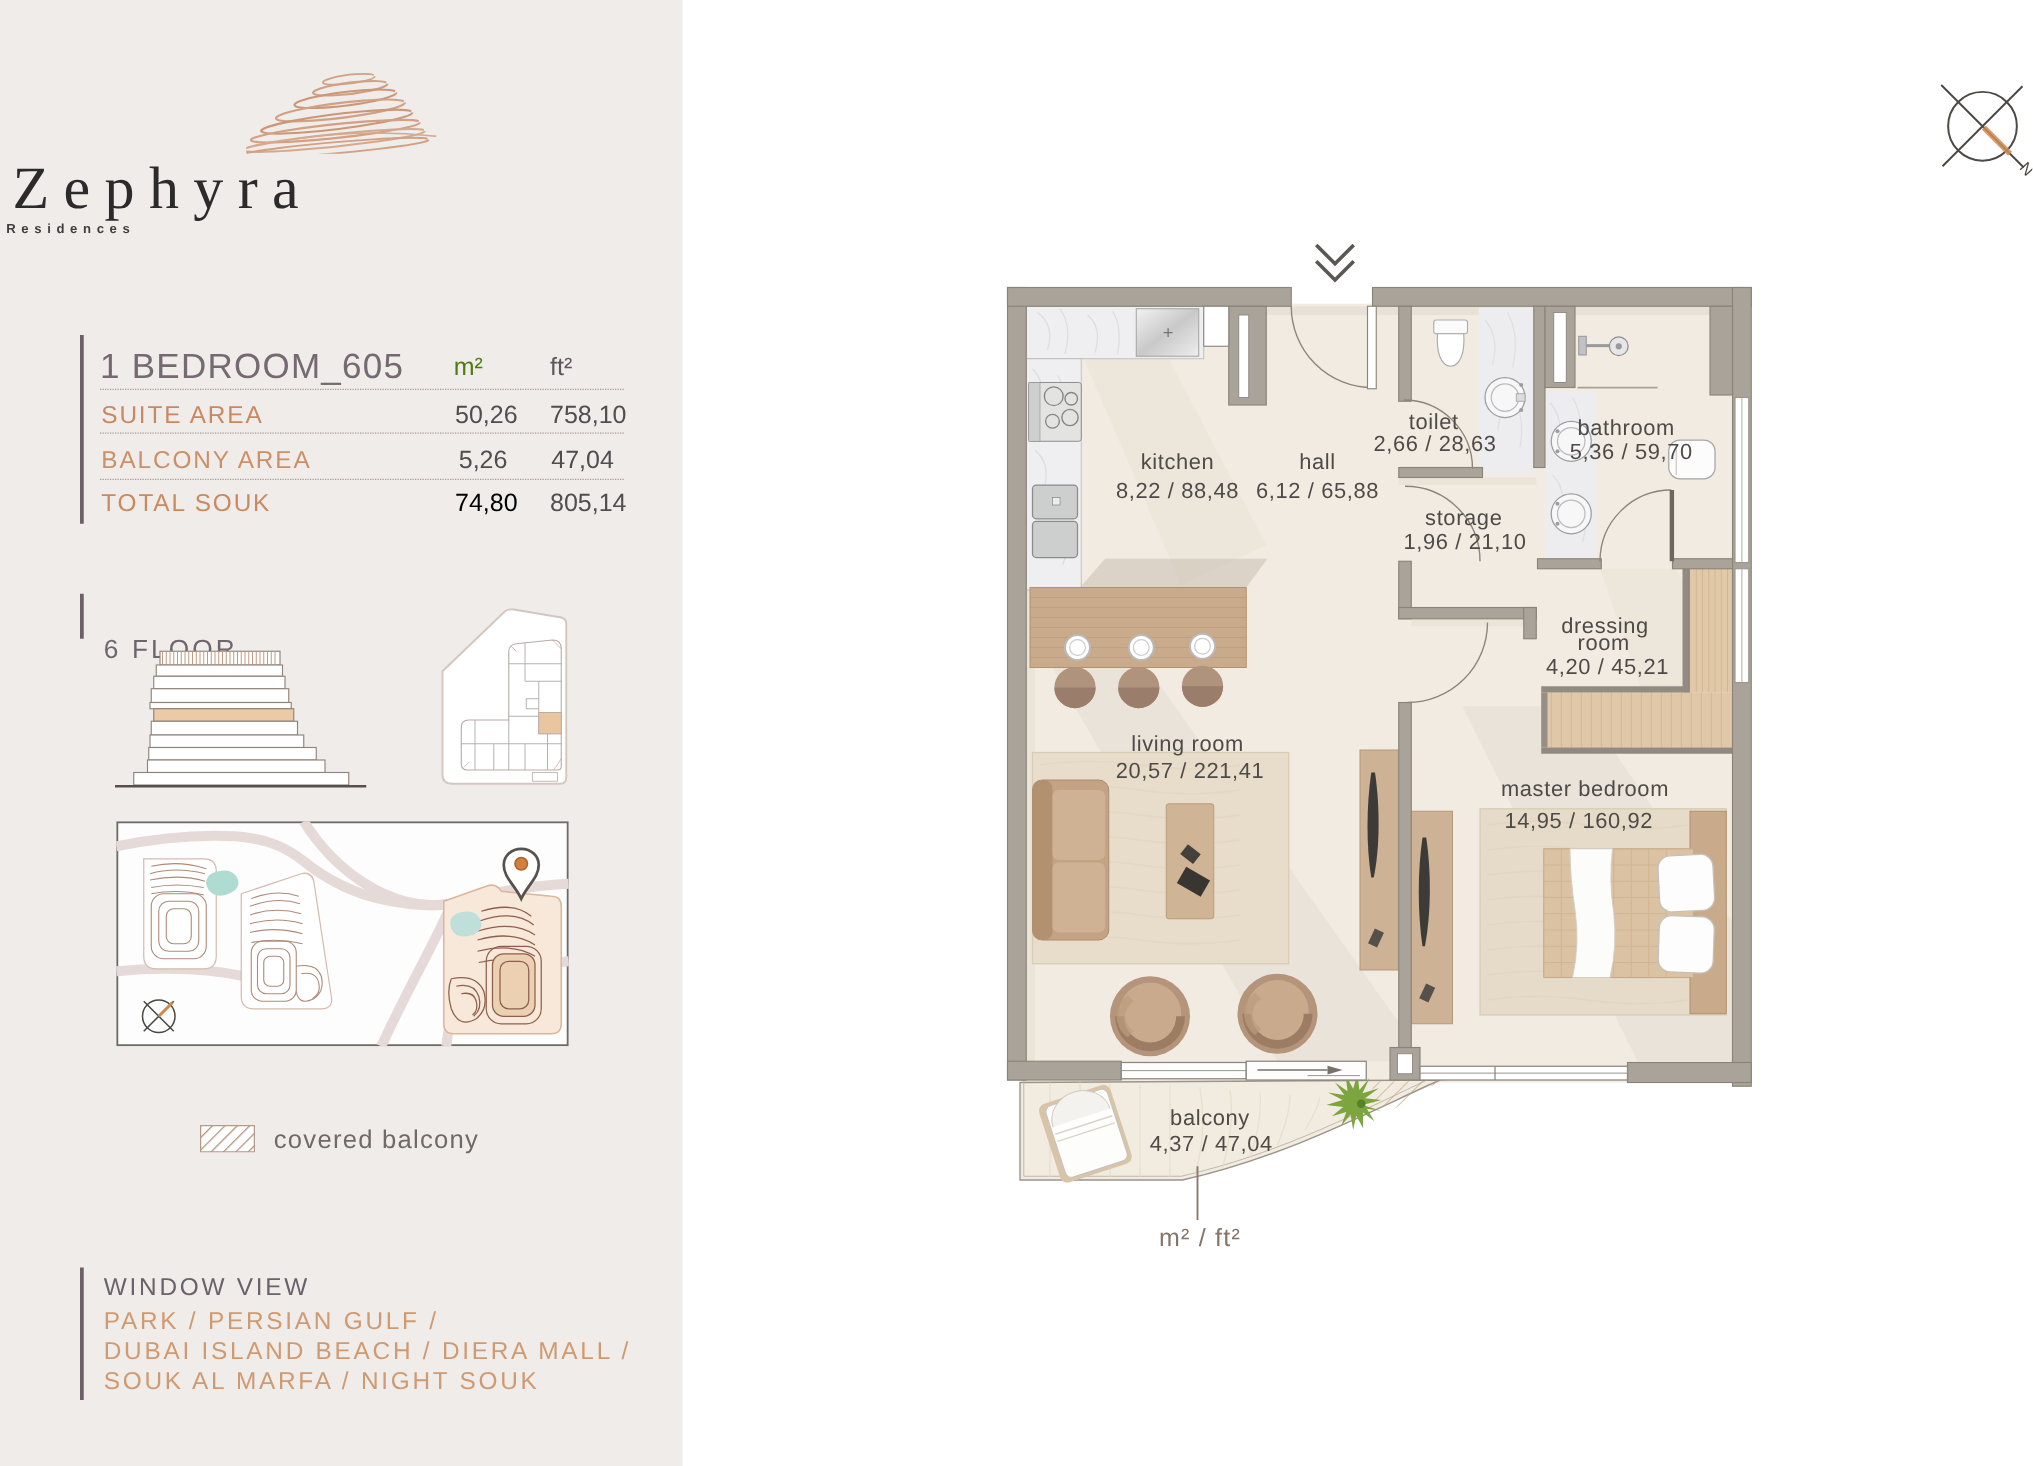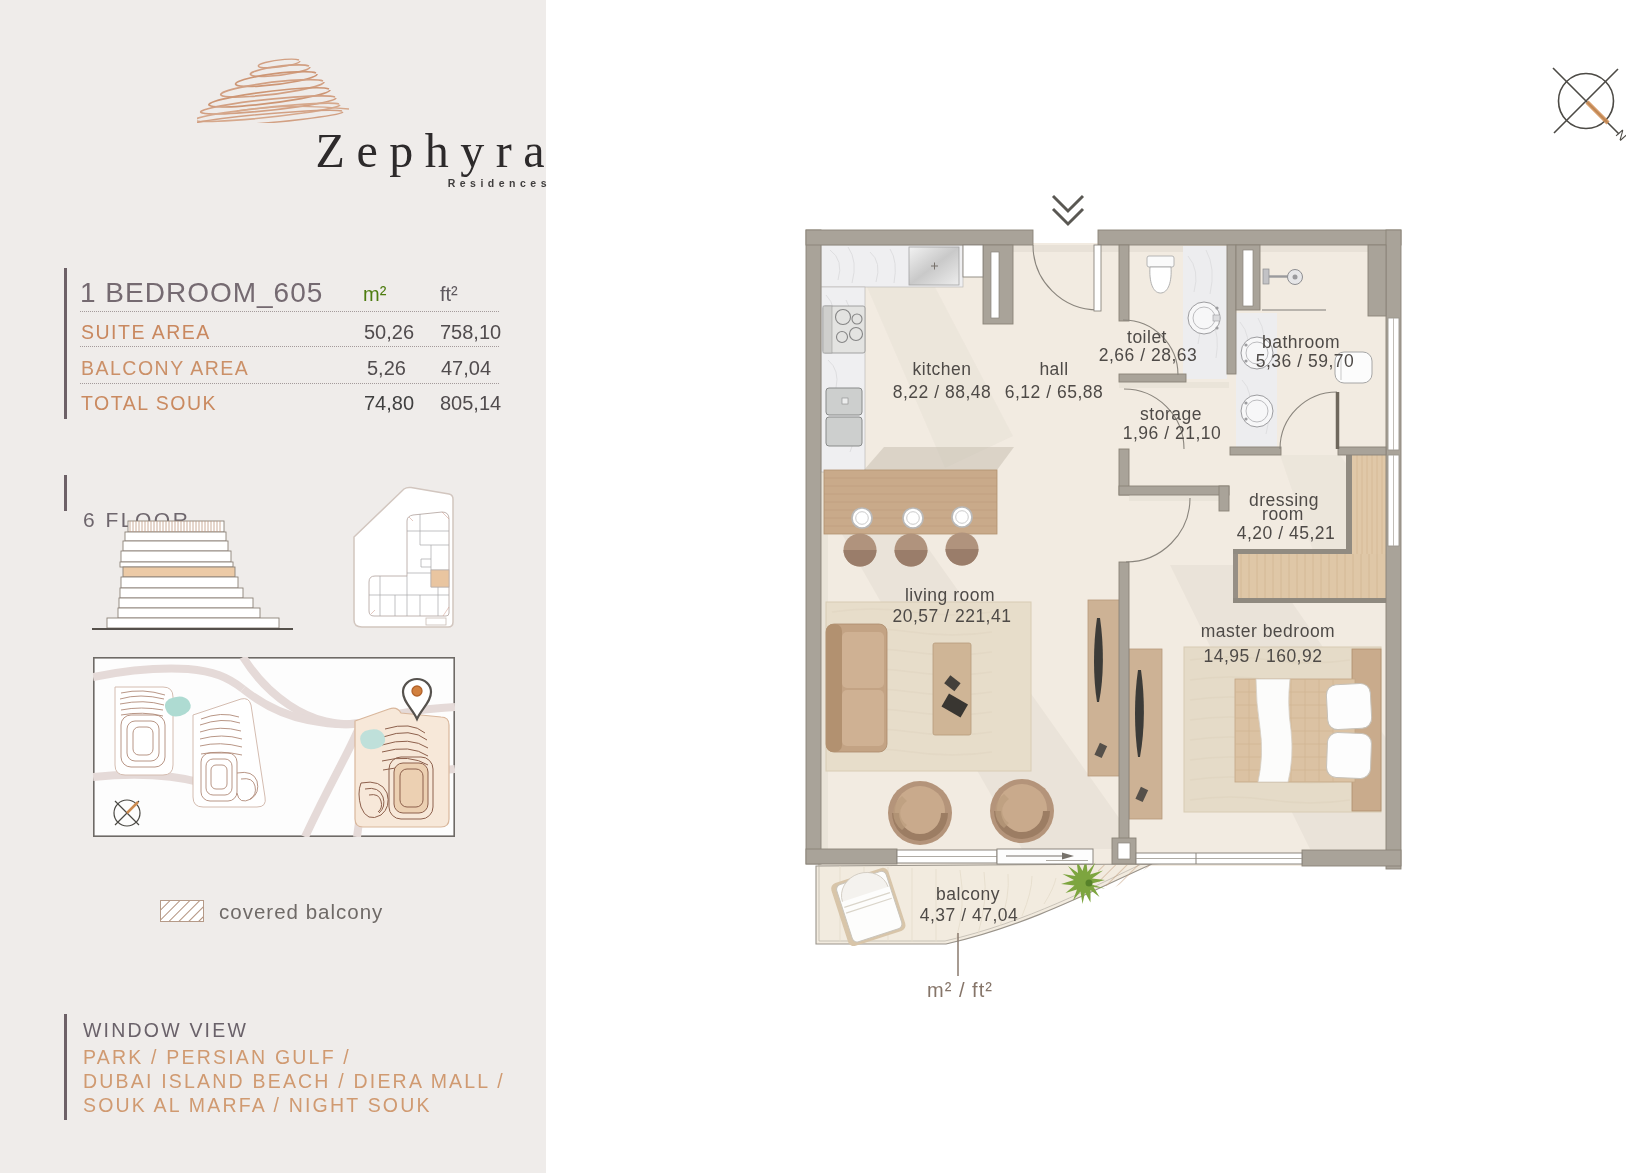--- a/index.html
+++ b/index.html
@@ -25,7 +25,7 @@
 </g>
 </svg>
 
-<div class="abs" style="left:10px;top:123px;width:546px;text-align:right;font-family:'Liberation Serif',serif;font-size:48px;color:#2d2a2b;letter-spacing:11.5px">Zephyra</div>
+<div class="abs" style="left:10px;top:123px;width:546px;text-align:left;font-family:'Liberation Serif',serif;font-size:48px;color:#2d2a2b;letter-spacing:11.5px">Zephyra</div>
 
 <div class="abs" style="left:5px;top:177px;width:546px;text-align:right;font-size:10.5px;color:#403e3e;letter-spacing:4.5px;font-weight:bold">Residences</div>
 

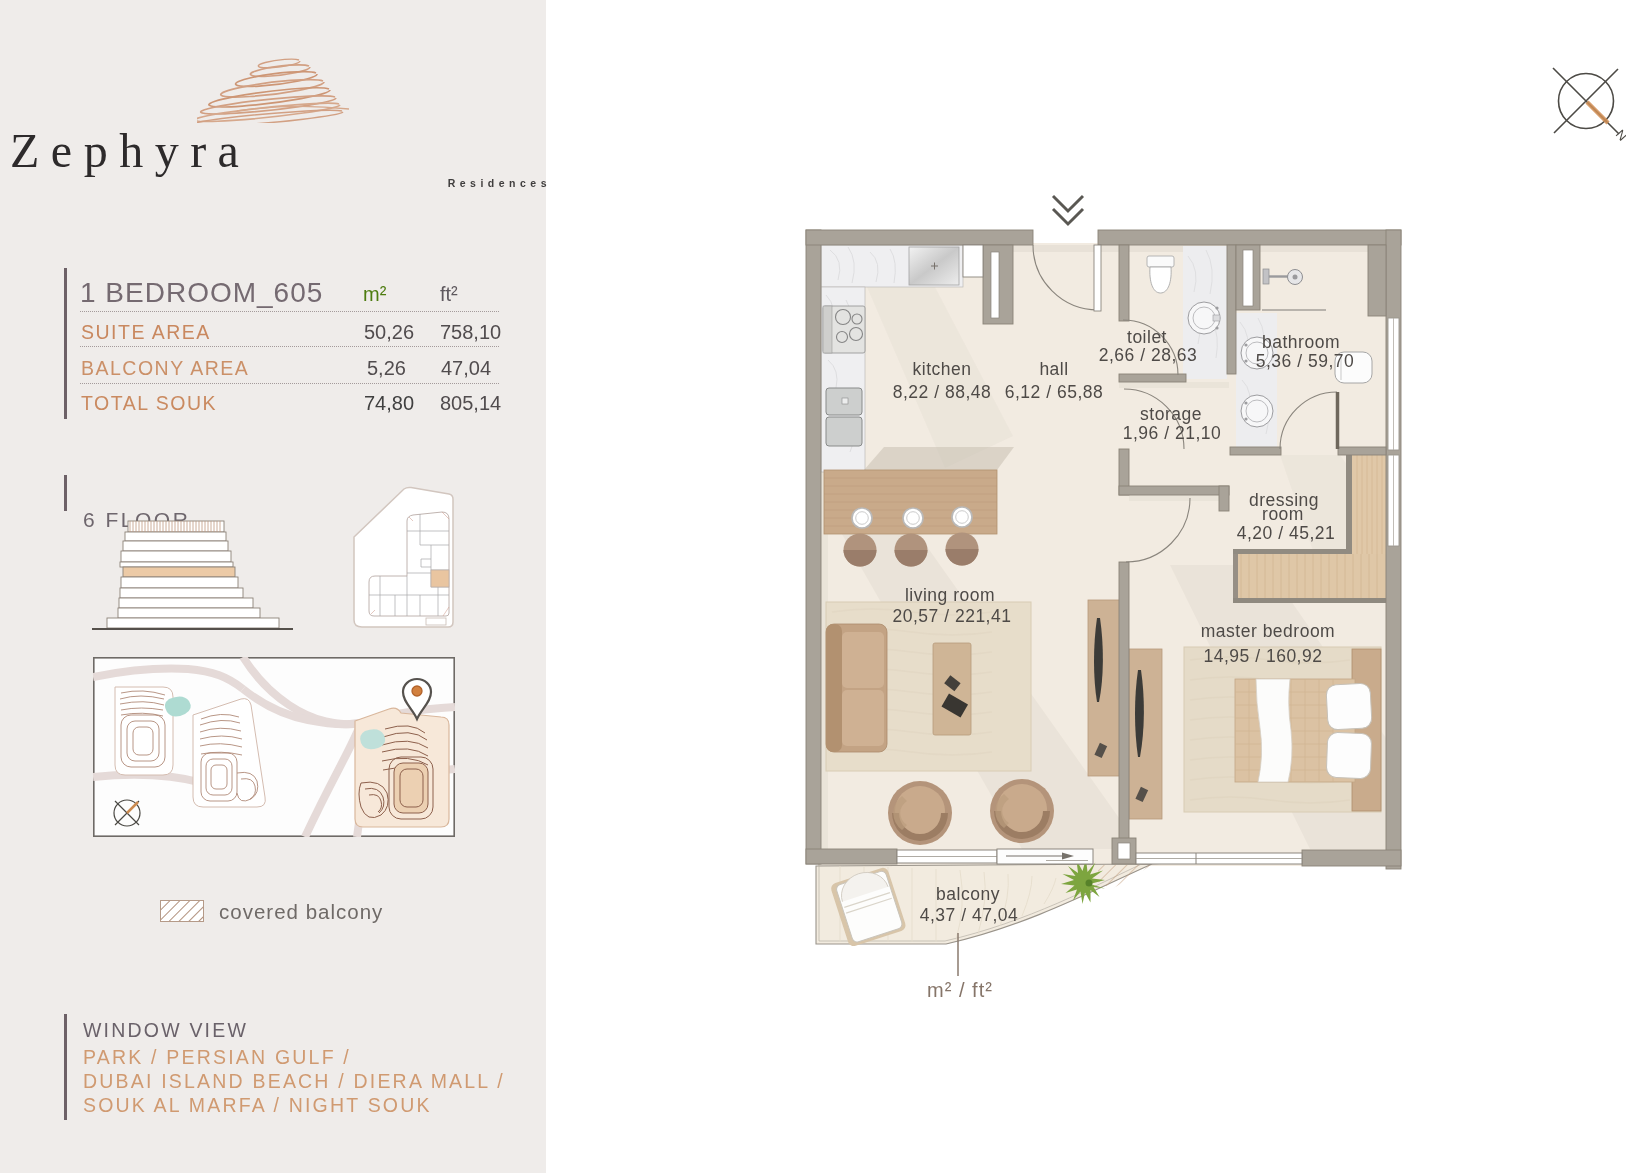--- a/index.html
+++ b/index.html
@@ -27,7 +27,7 @@
 
 <div class="abs" style="left:10px;top:123px;width:546px;text-align:left;font-family:'Liberation Serif',serif;font-size:48px;color:#2d2a2b;letter-spacing:11.5px">Zephyra</div>
 
-<div class="abs" style="left:5px;top:177px;width:546px;text-align:right;font-size:10.5px;color:#403e3e;letter-spacing:4.5px;font-weight:bold">Residences</div>
+<div class="abs" style="left:5px;top:177px;width:546px;text-align:left;font-size:10.5px;color:#403e3e;letter-spacing:4.5px;font-weight:bold">Residences</div>
 
 <div class="abs" style="left:64px;top:268px;width:3px;height:151px;background:#6d6167"></div>
 

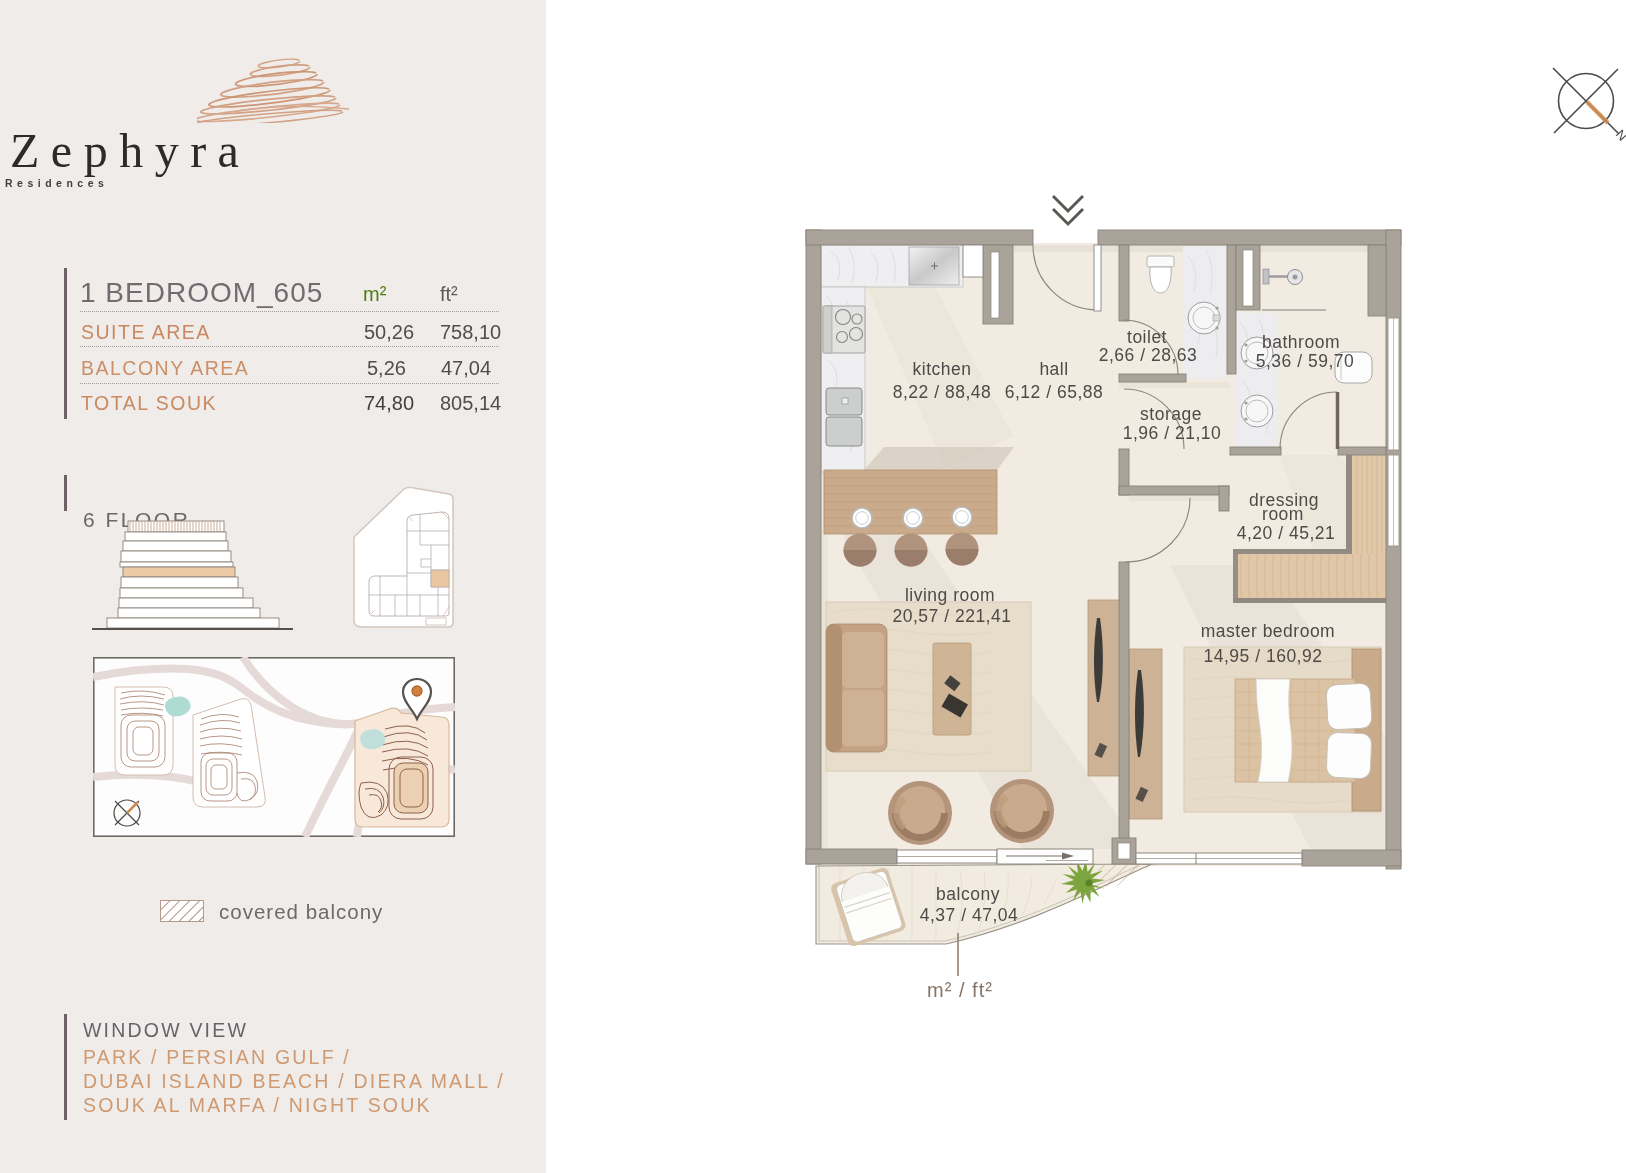--- a/index.html
+++ b/index.html
@@ -49,7 +49,7 @@
 <div class="abs" style="left:441px;top:357px;font-size:20px;color:#514c4e">47,04</div>
 
 <div class="abs" style="left:81px;top:392px;font-size:19.5px;color:#ca8a60;letter-spacing:1.5px">TOTAL SOUK</div>
-<div class="abs" style="left:364px;top:392px;font-size:20px;color:#404040">74,80</div>
+<div class="abs" style="left:364px;top:392px;font-size:20px;color:#000000">74,80</div>
 <div class="abs" style="left:440px;top:392px;font-size:20px;color:#514c4e">805,14</div>
 
 <div class="abs" style="left:64px;top:475px;width:3px;height:36px;background:#6d6167"></div>

